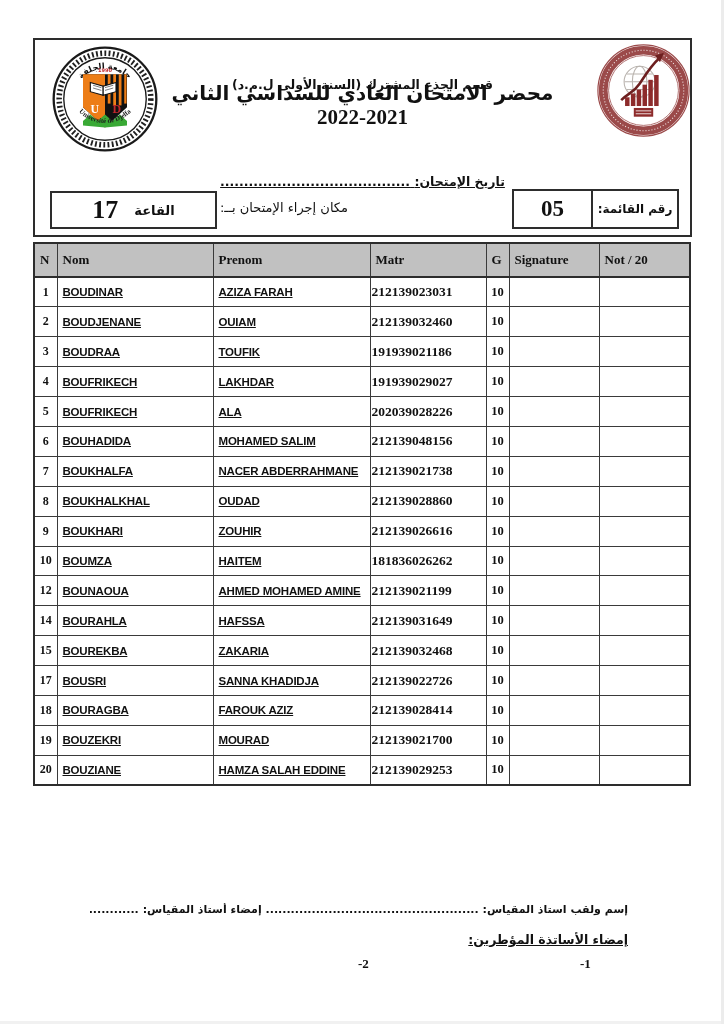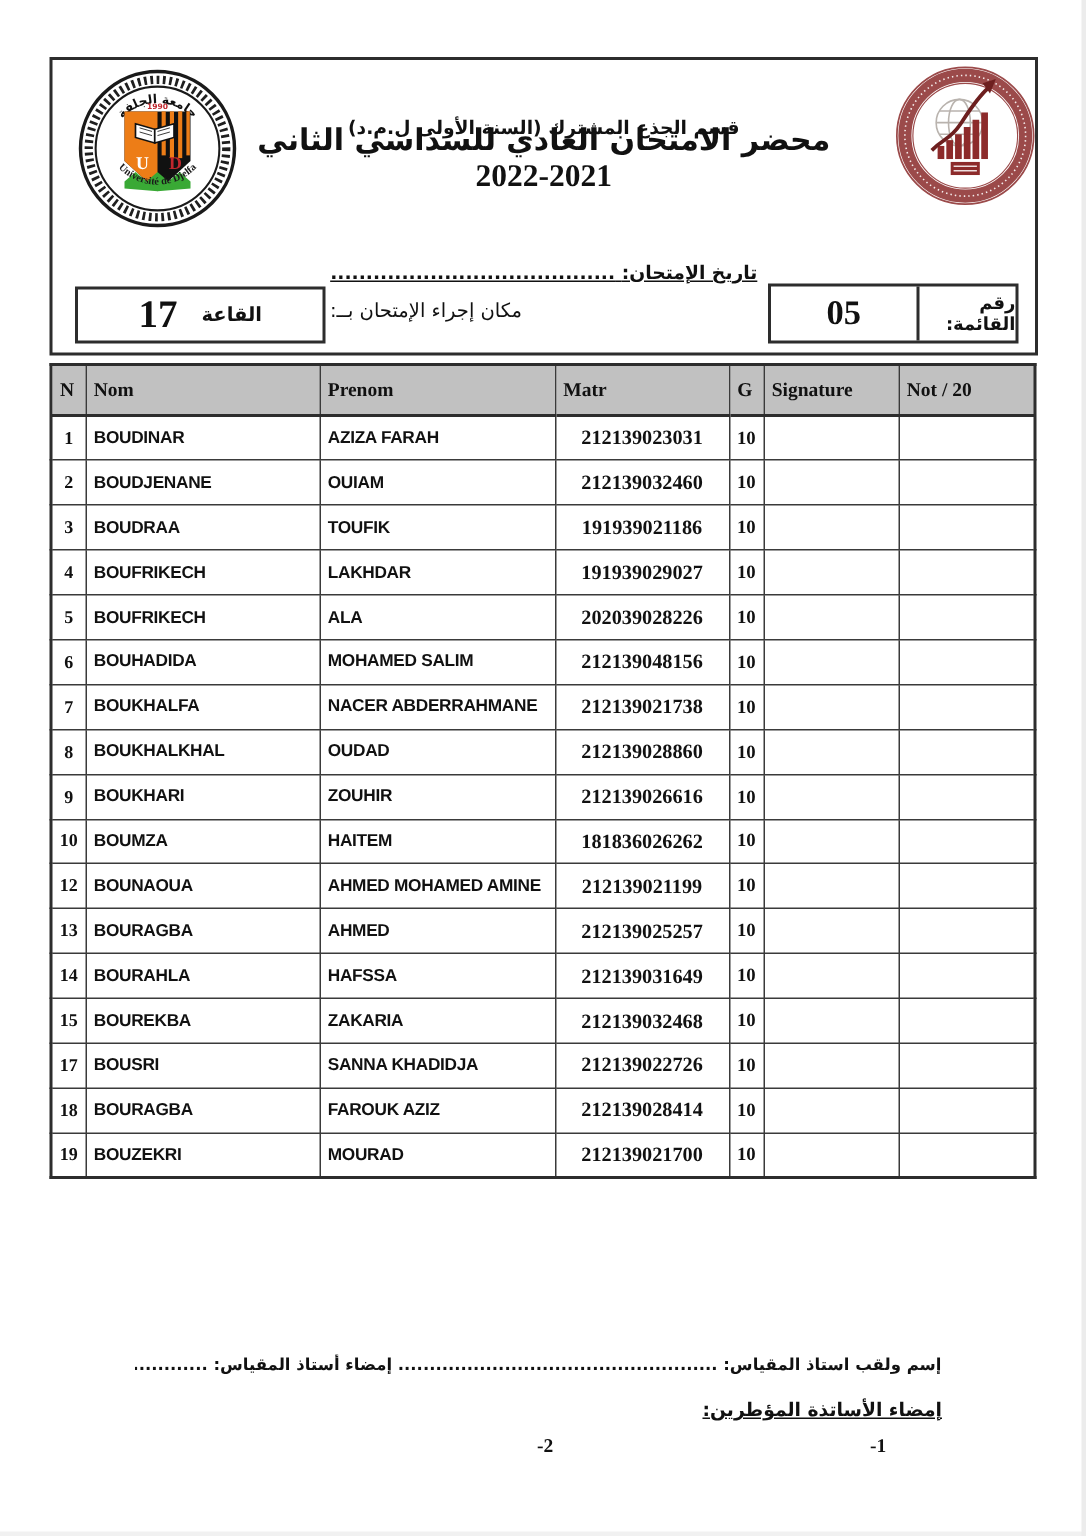--- a/index.html
+++ b/index.html
@@ -44,7 +44,7 @@
     display:flex;direction:rtl;align-items:stretch;
   }
   .list-label{
-    width:66px;border-left:2px solid #2d2d2d;box-sizing:border-box;
+    width:86px;border-left:2px solid #2d2d2d;box-sizing:border-box;
     display:flex;align-items:center;justify-content:center;
     font-weight:bold;font-size:12px;direction:rtl;
   }

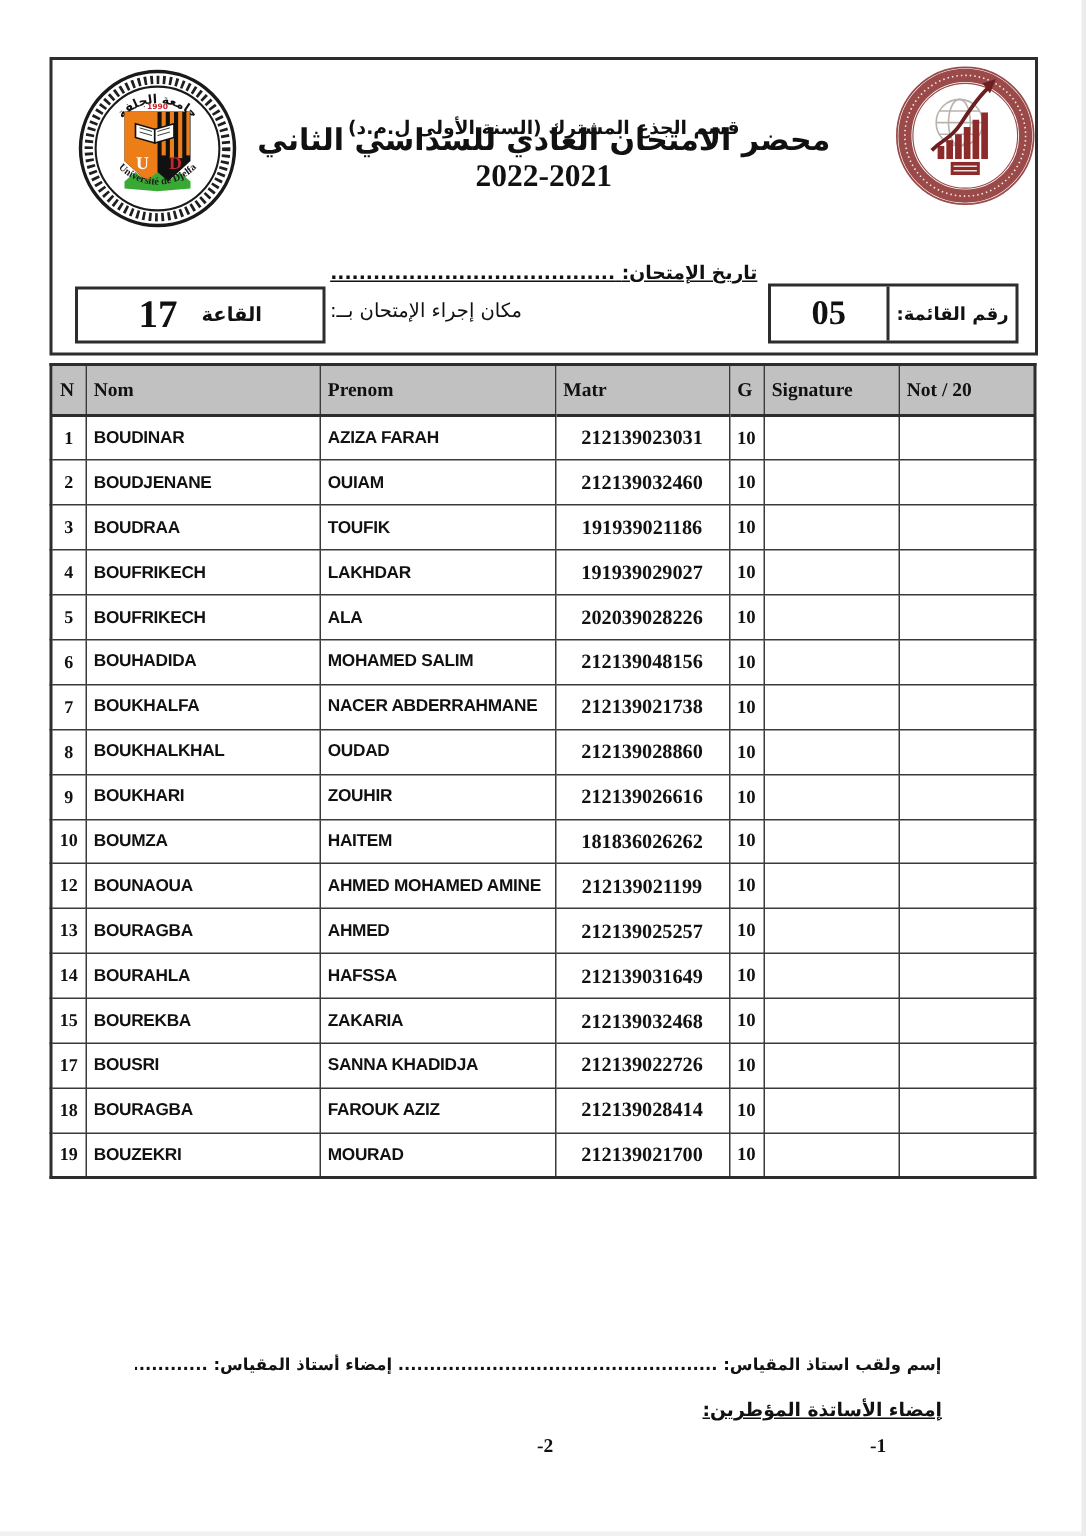--- a/index.html
+++ b/index.html
@@ -72,7 +72,7 @@
   .td-nom,.td-prenom{
     font-family:"Liberation Sans","DejaVu Sans",sans-serif;
     font-weight:bold;font-size:11.5px;letter-spacing:-0.2px;
-    text-align:left;padding-left:5px;
+    text-align:left;padding-left:5px;text-decoration:underline;
   }
   .td-matr{font-size:13.5px;font-weight:bold;text-align:center;}
   .td-g{font-size:12.5px;font-weight:bold;text-align:center;}

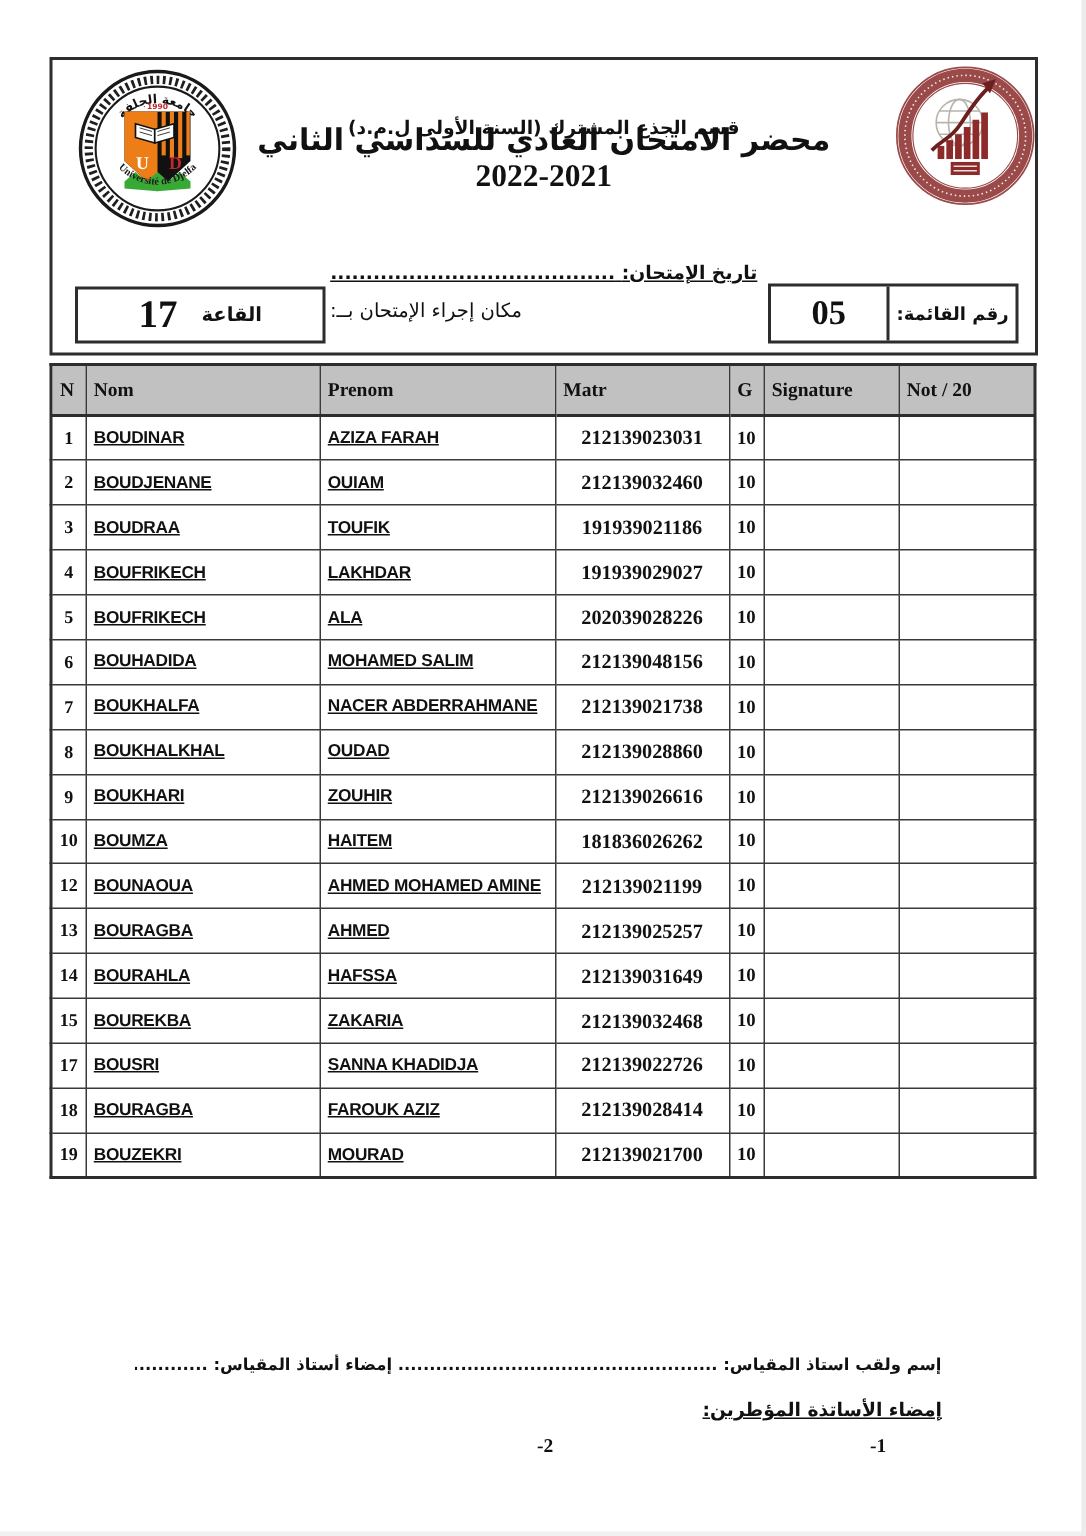--- a/index.html
+++ b/index.html
@@ -74,7 +74,7 @@
     font-weight:bold;font-size:11.5px;letter-spacing:-0.2px;
     text-align:left;padding-left:5px;text-decoration:underline;
   }
-  .td-matr{font-size:13.5px;font-weight:bold;text-align:center;}
+  .td-matr{font-size:13.5px;font-weight:bold;text-align:left;}
   .td-g{font-size:12.5px;font-weight:bold;text-align:center;}
   
   .footer-line{

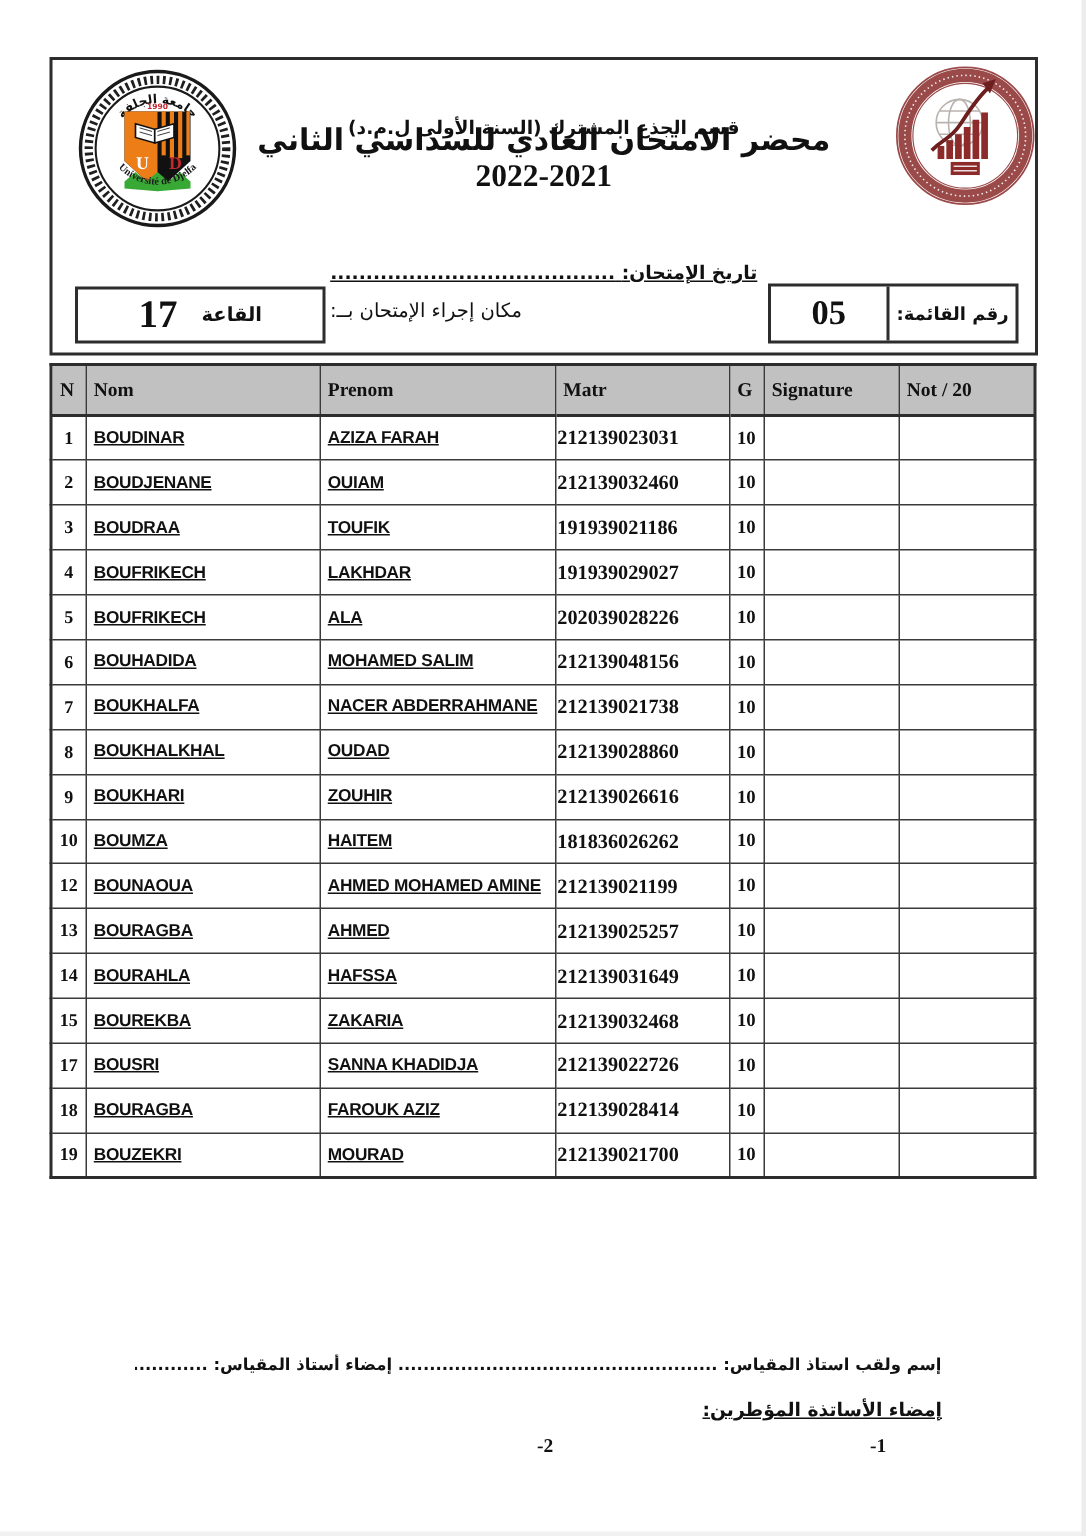--- a/index.html
+++ b/index.html
@@ -297,15 +297,6 @@
           <td class="td-note"></td>
         </tr>
         <tr>
-          <td class="td-n">13</td>
-          <td class="td-nom">BOURAGBA</td>
-          <td class="td-prenom">AHMED</td>
-          <td class="td-matr">212139025257</td>
-          <td class="td-g">10</td>
-          <td class="td-sig"></td>
-          <td class="td-note"></td>
-        </tr>
-        <tr>
           <td class="td-n">14</td>
           <td class="td-nom">BOURAHLA</td>
           <td class="td-prenom">HAFSSA</td>

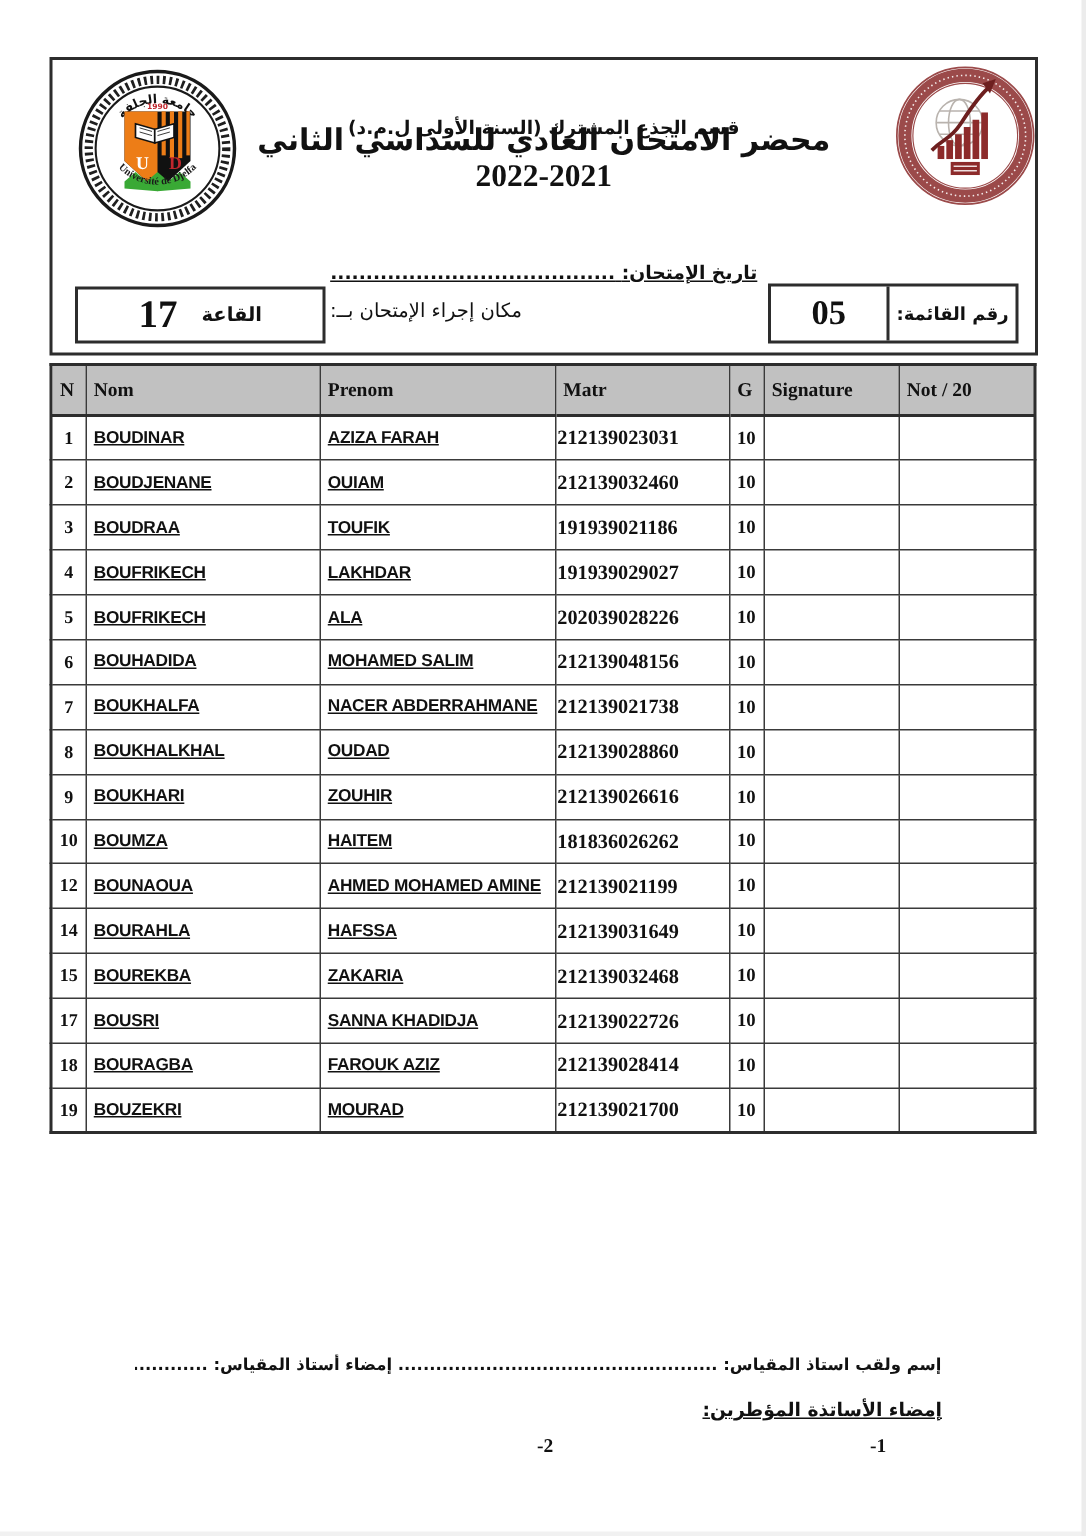--- a/index.html
+++ b/index.html
@@ -341,6 +341,15 @@
           <td class="td-sig"></td>
           <td class="td-note"></td>
         </tr>
+        <tr>
+          <td class="td-n">20</td>
+          <td class="td-nom">BOUZIANE</td>
+          <td class="td-prenom">HAMZA SALAH EDDINE</td>
+          <td class="td-matr">212139029253</td>
+          <td class="td-g">10</td>
+          <td class="td-sig"></td>
+          <td class="td-note"></td>
+        </tr>
       </tbody>
   </table>
 

